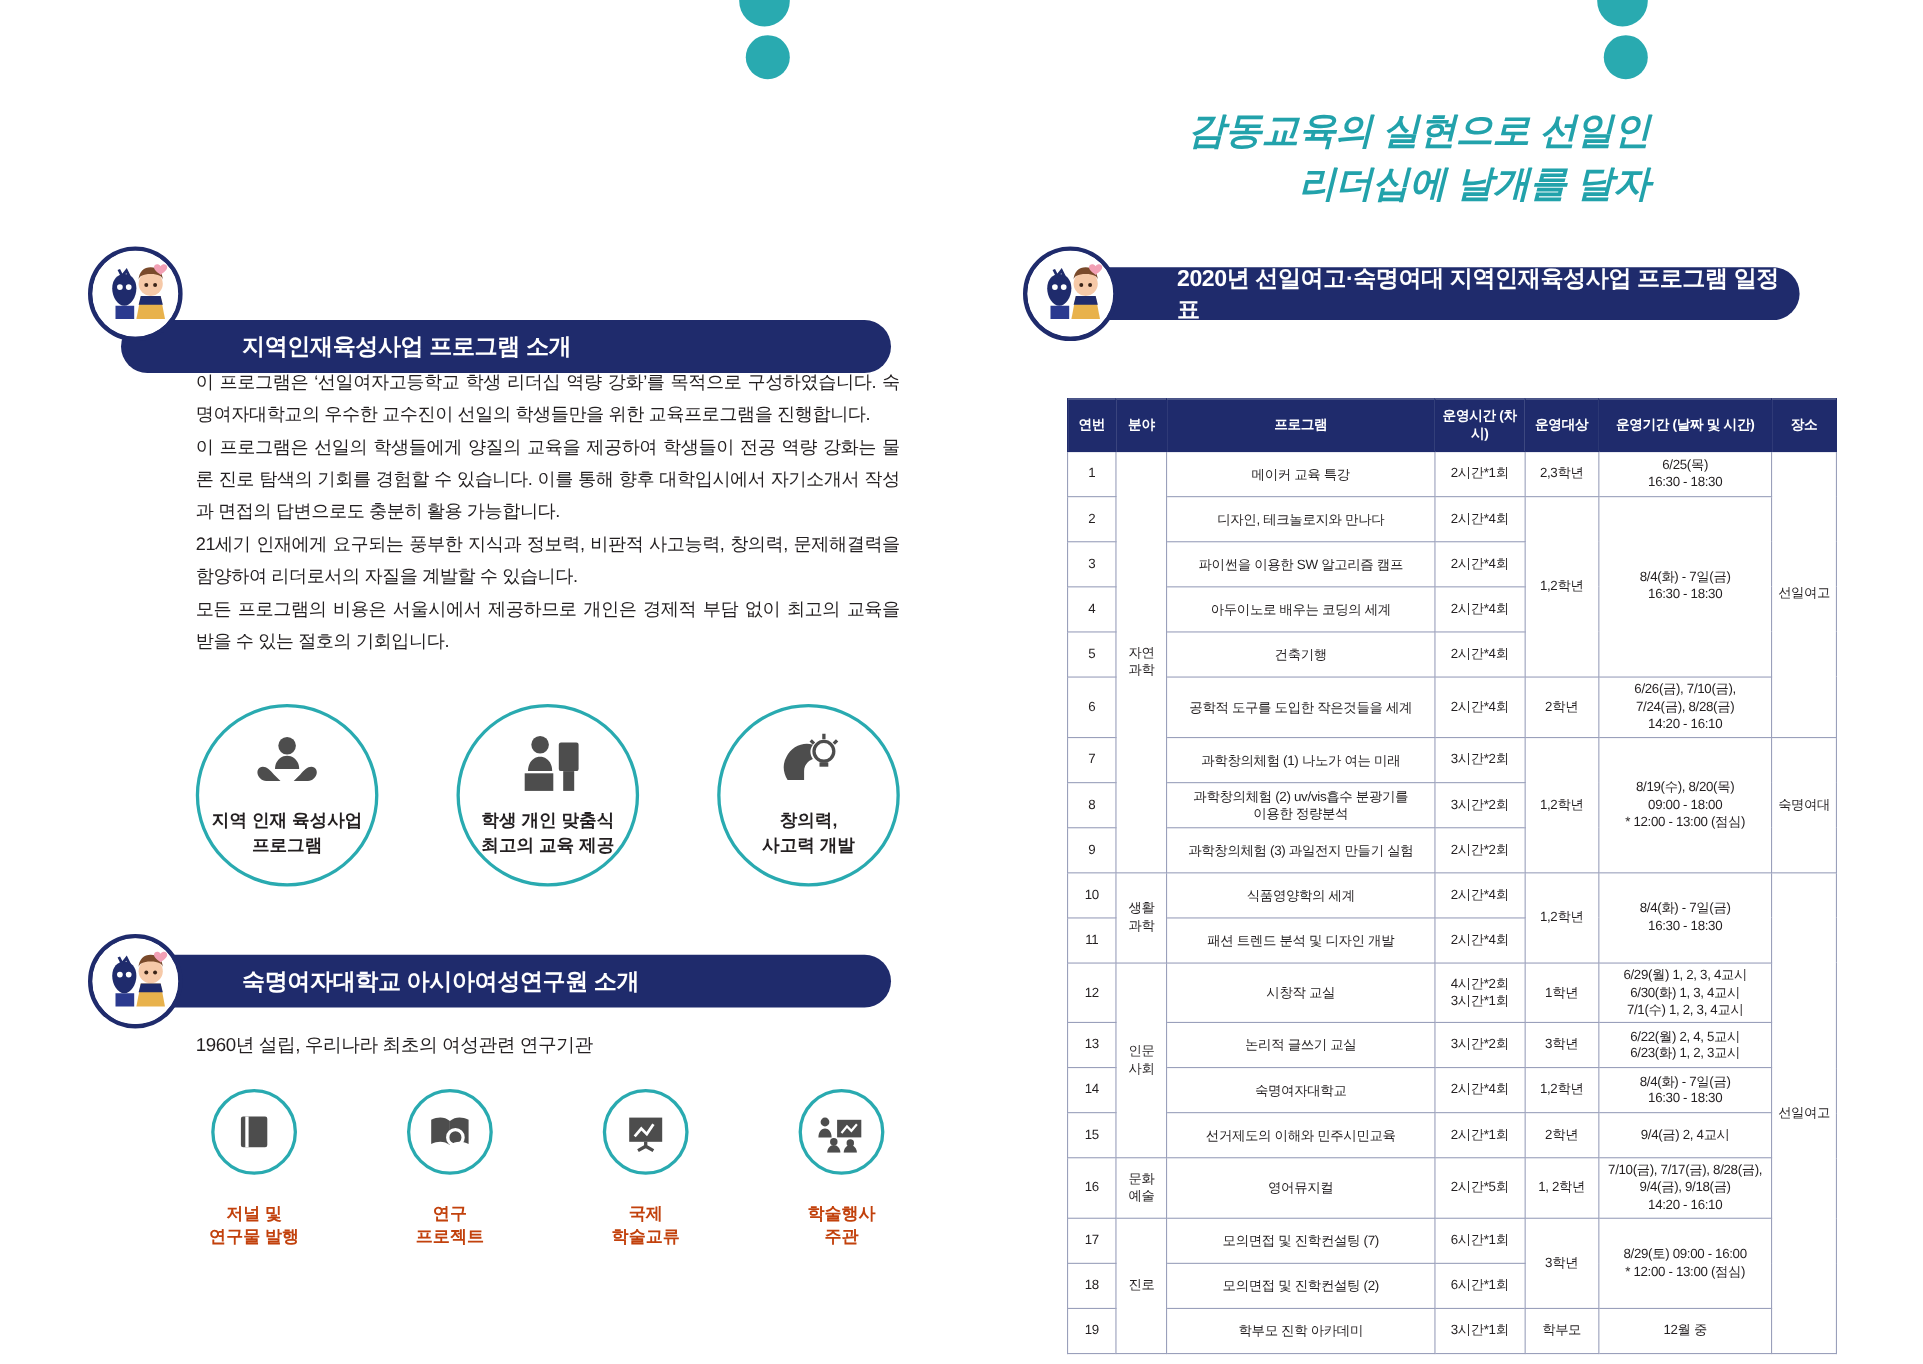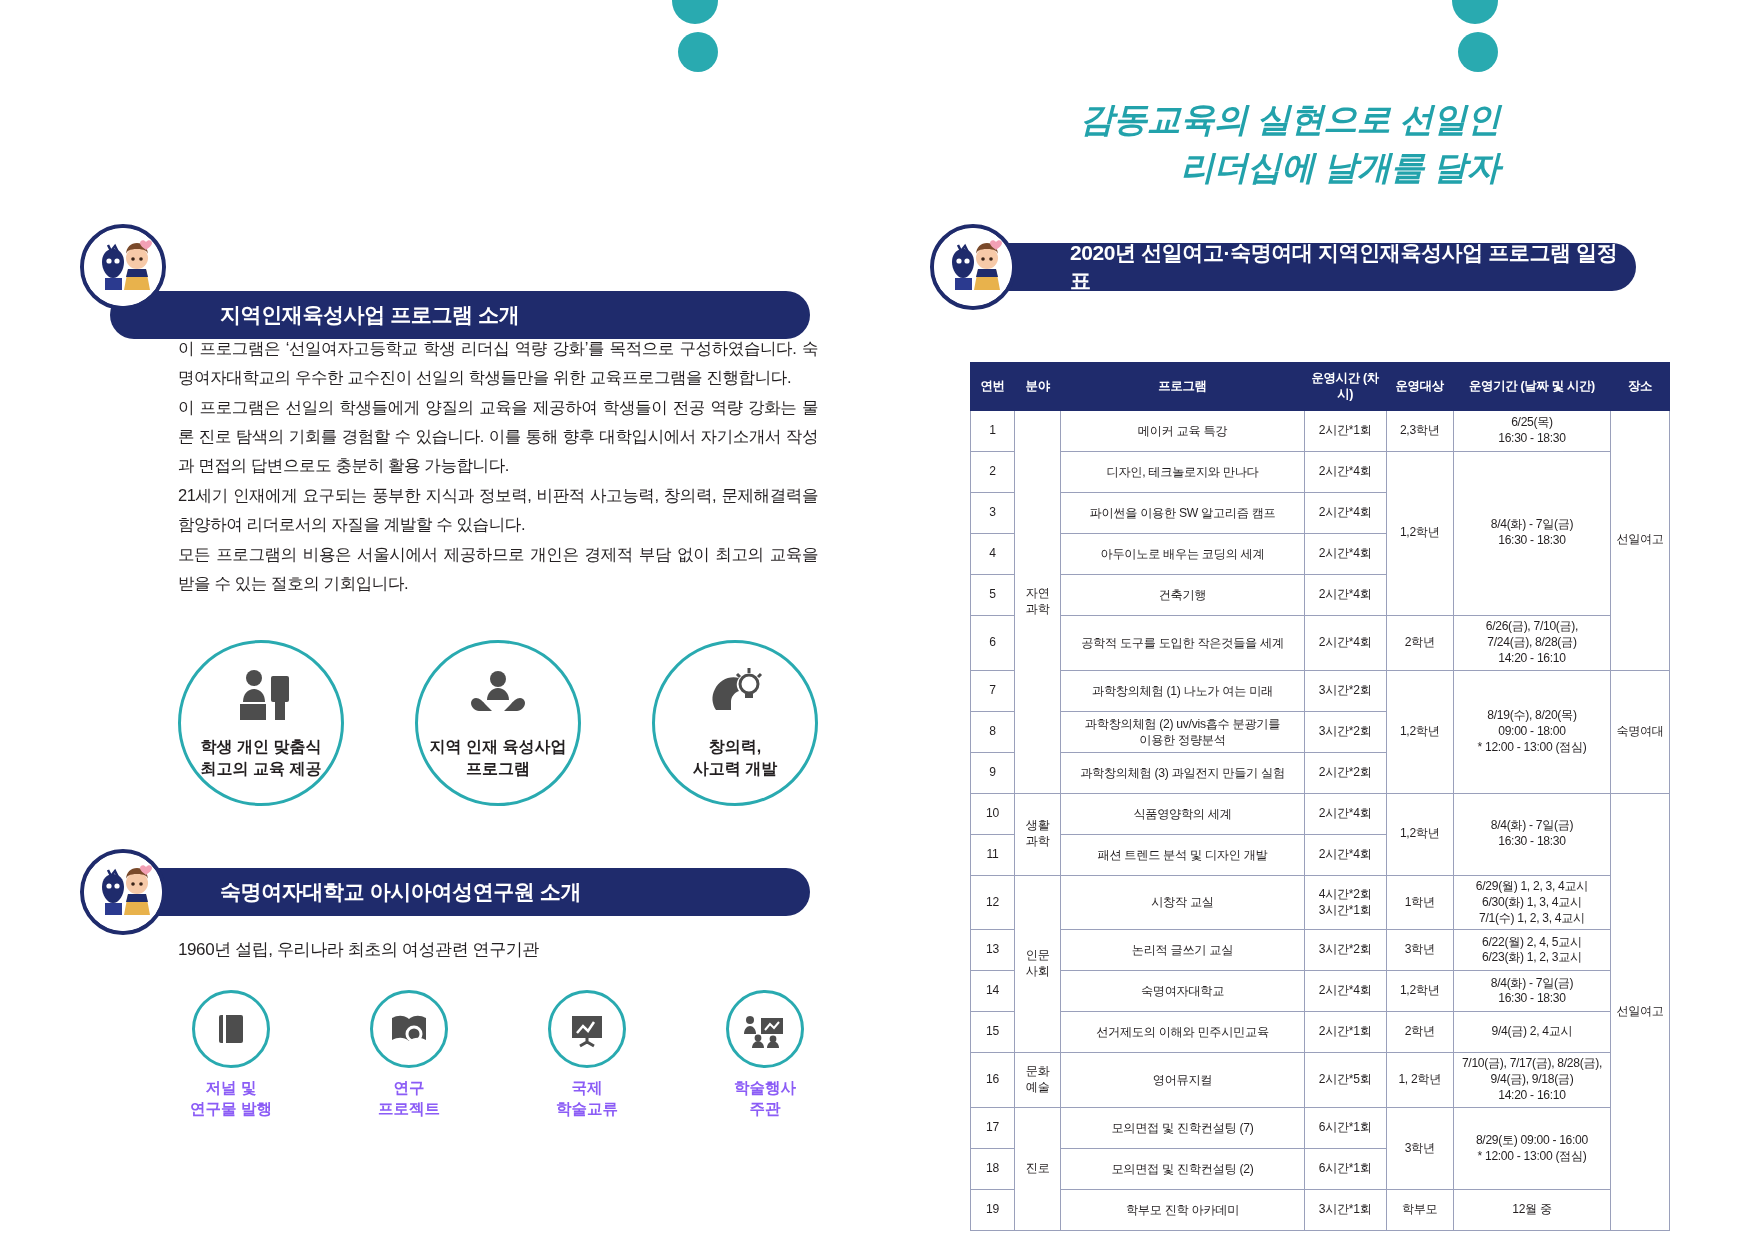--- a/index.html
+++ b/index.html
@@ -244,6 +244,18 @@
     <div class="circ">
       <span>
         <svg width="62" height="56" viewBox="0 0 62 56">
+          <circle cx="31" cy="13" r="8" fill="#4d4d4d"></circle>
+          <path d="M20 34c0-7 5-12 11-12s11 5 11 12z" fill="#4d4d4d"></path>
+          <path d="M6 33c4-3 9 1 13 6l6 6H12C8 45 4 41 4 37c0-2 1-3 2-4z" fill="#4d4d4d"></path>
+          <path d="M56 33c-4-3-9 1-13 6l-6 6h13c4 0 8-4 8-8 0-2-1-3-2-4z" fill="#4d4d4d"></path>
+        </svg>
+      </span>
+      <div class="cap">지역 인재 육성사업
+프로그램</div>
+    </div>
+    <div class="circ">
+      <span>
+        <svg width="62" height="56" viewBox="0 0 62 56">
           <circle cx="24" cy="12" r="8" fill="#4d4d4d"></circle>
           <path d="M13 36c0-8 5-13 11-13s11 5 11 13z" fill="#4d4d4d"></path>
           <rect x="10" y="38" width="26" height="16" fill="#4d4d4d"></rect>
@@ -253,18 +265,6 @@
       </span>
       <div class="cap">학생 개인 맞춤식
 최고의 교육 제공</div>
-    </div>
-    <div class="circ">
-      <span>
-        <svg width="62" height="56" viewBox="0 0 62 56">
-          <circle cx="31" cy="13" r="8" fill="#4d4d4d"></circle>
-          <path d="M20 34c0-7 5-12 11-12s11 5 11 12z" fill="#4d4d4d"></path>
-          <path d="M6 33c4-3 9 1 13 6l6 6H12C8 45 4 41 4 37c0-2 1-3 2-4z" fill="#4d4d4d"></path>
-          <path d="M56 33c-4-3-9 1-13 6l-6 6h13c4 0 8-4 8-8 0-2-1-3-2-4z" fill="#4d4d4d"></path>
-        </svg>
-      </span>
-      <div class="cap">지역 인재 육성사업
-프로그램</div>
     </div>
     <div class="circ">
       <span>

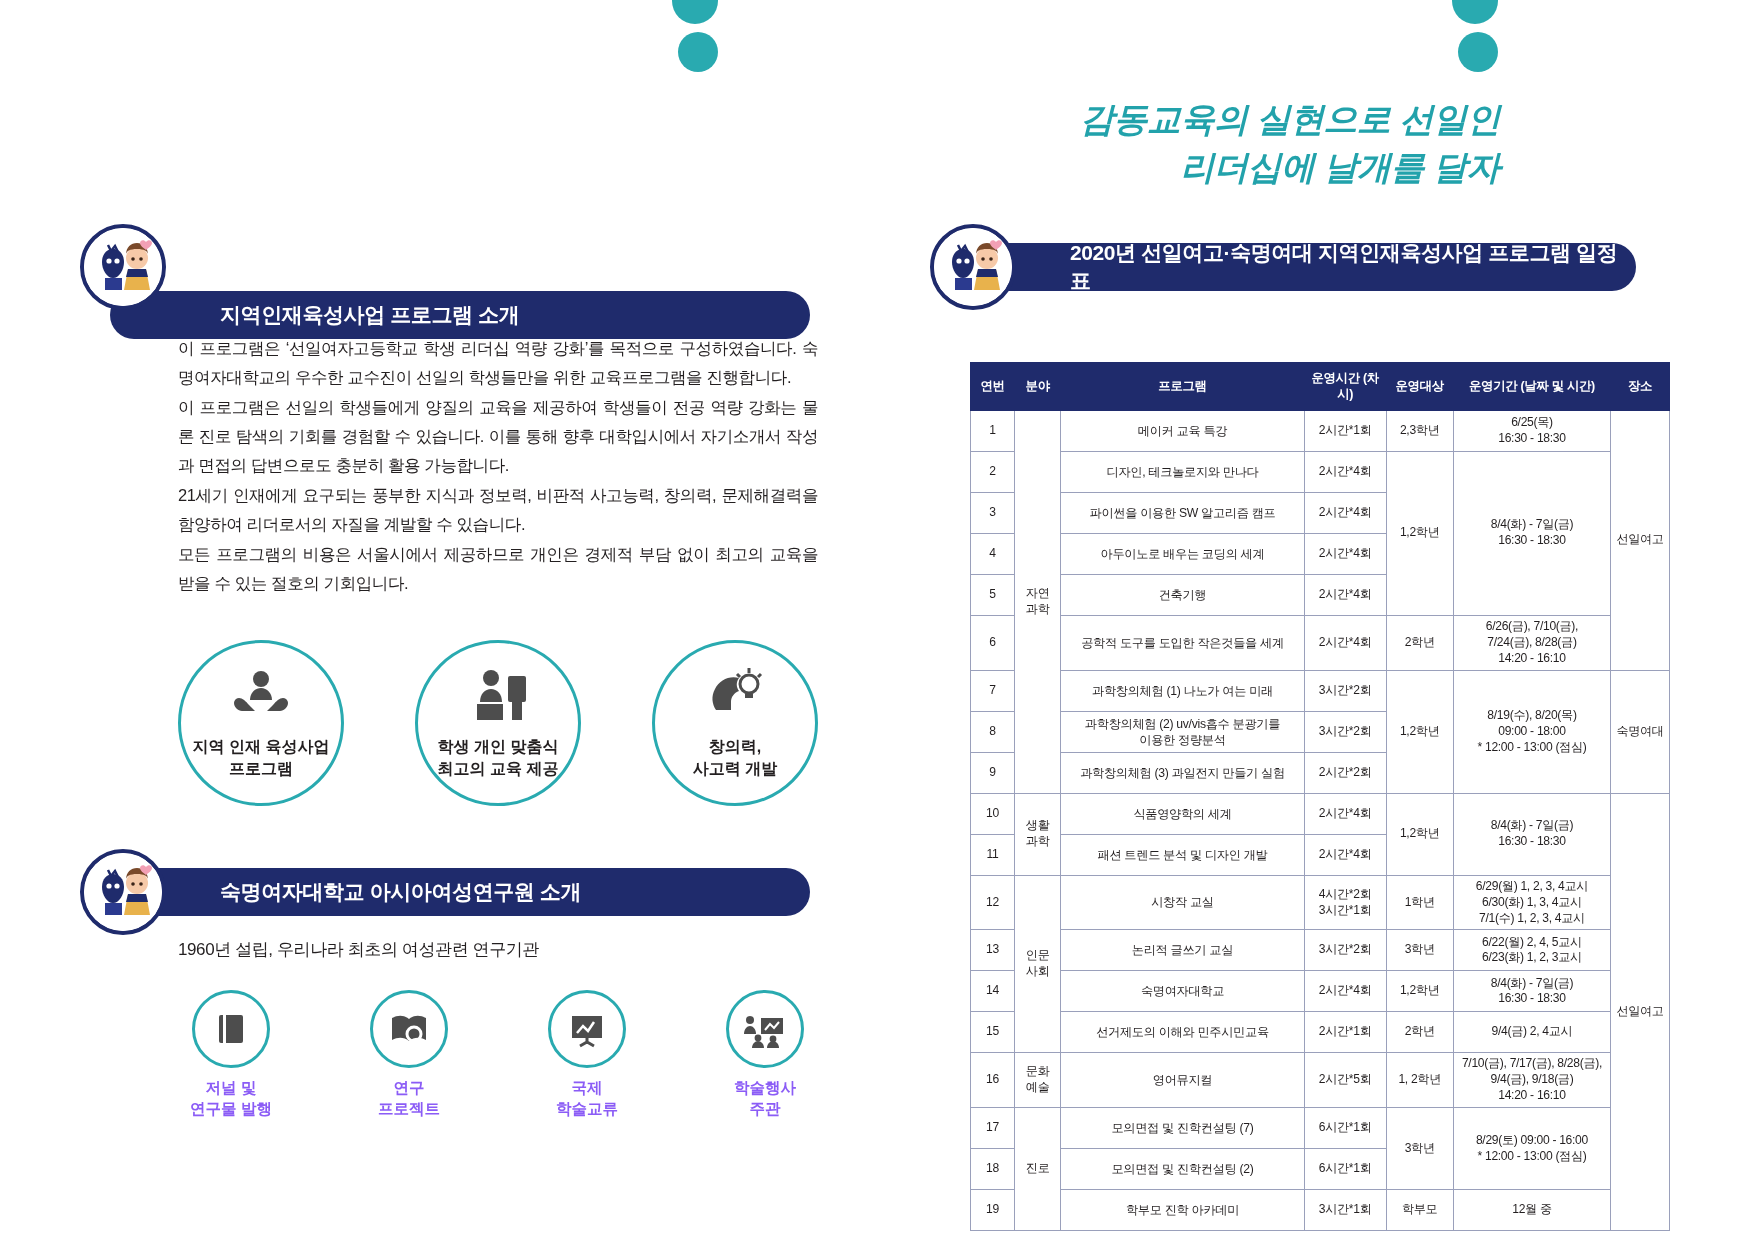--- a/index.html
+++ b/index.html
@@ -159,13 +159,13 @@
     justify-content: center;
   }
   .circ-s .cap {
-    margin-top: 10px;
+    margin-top: 26px;
     font-size: 15.5px;
     font-weight: bold;
     line-height: 1.35;
     text-align: center;
     white-space: pre-line;
-    color: #8b5cf6;
+    color: #c2410c;
   }
 
   

